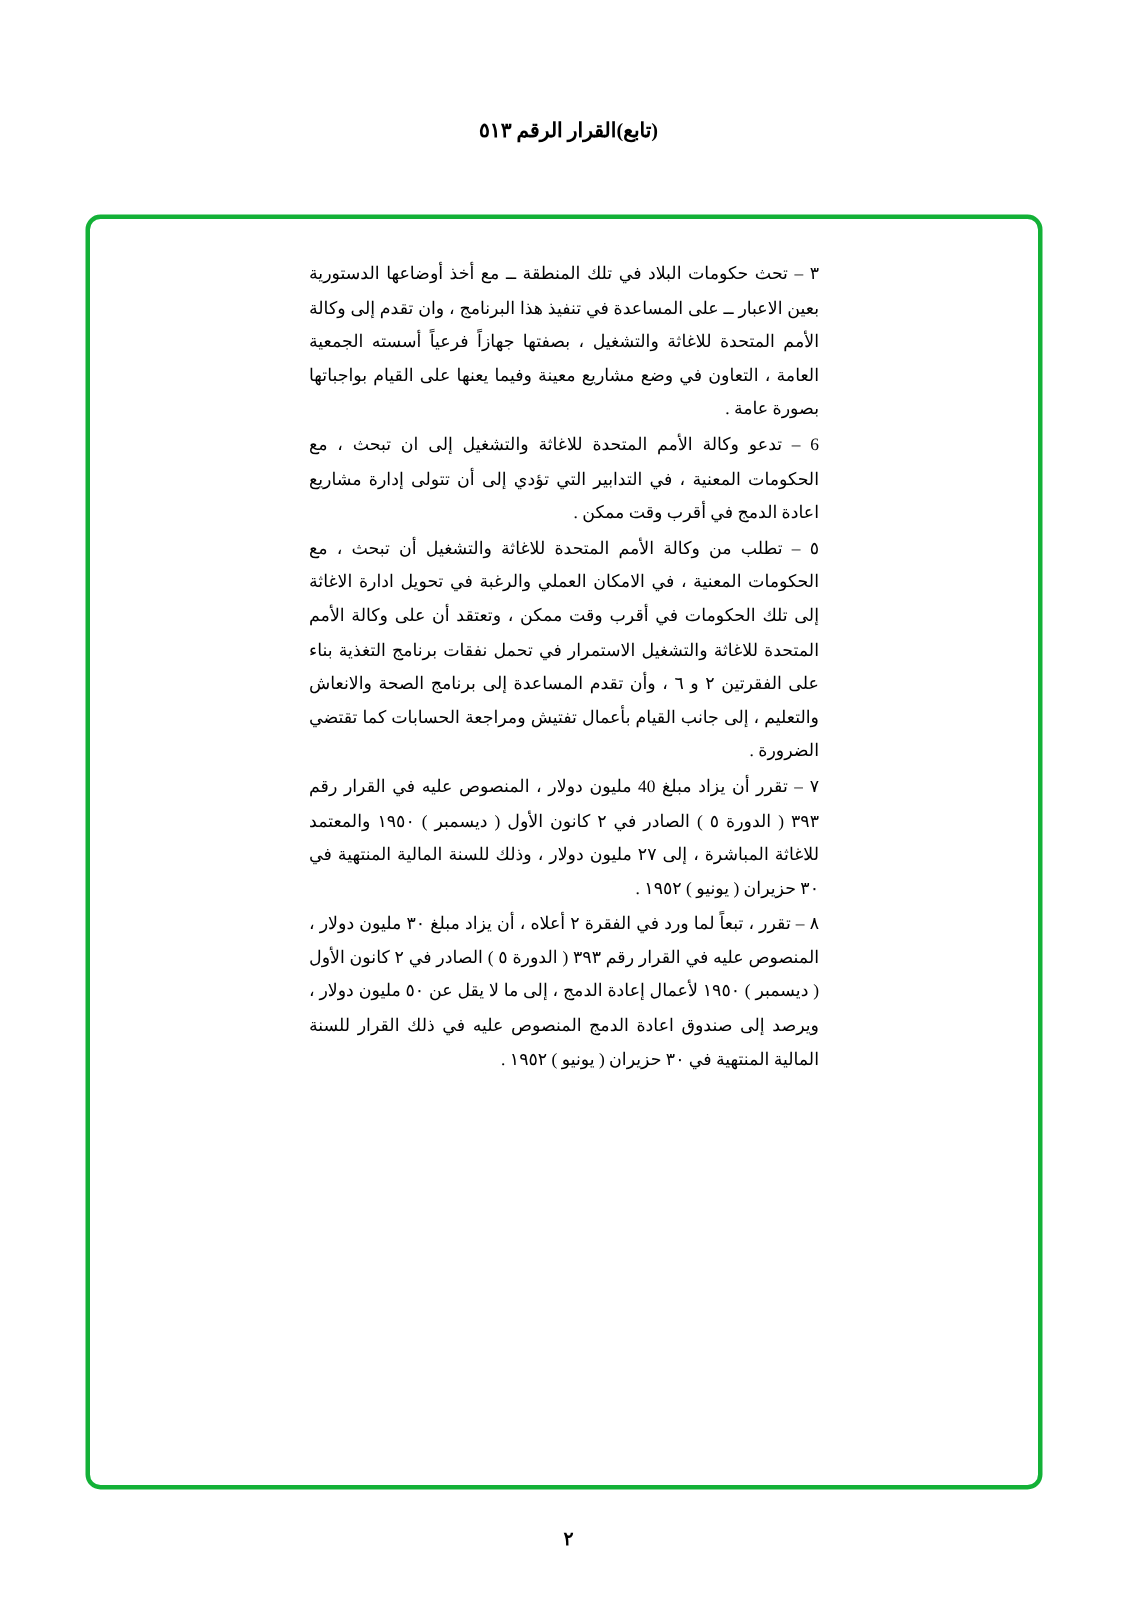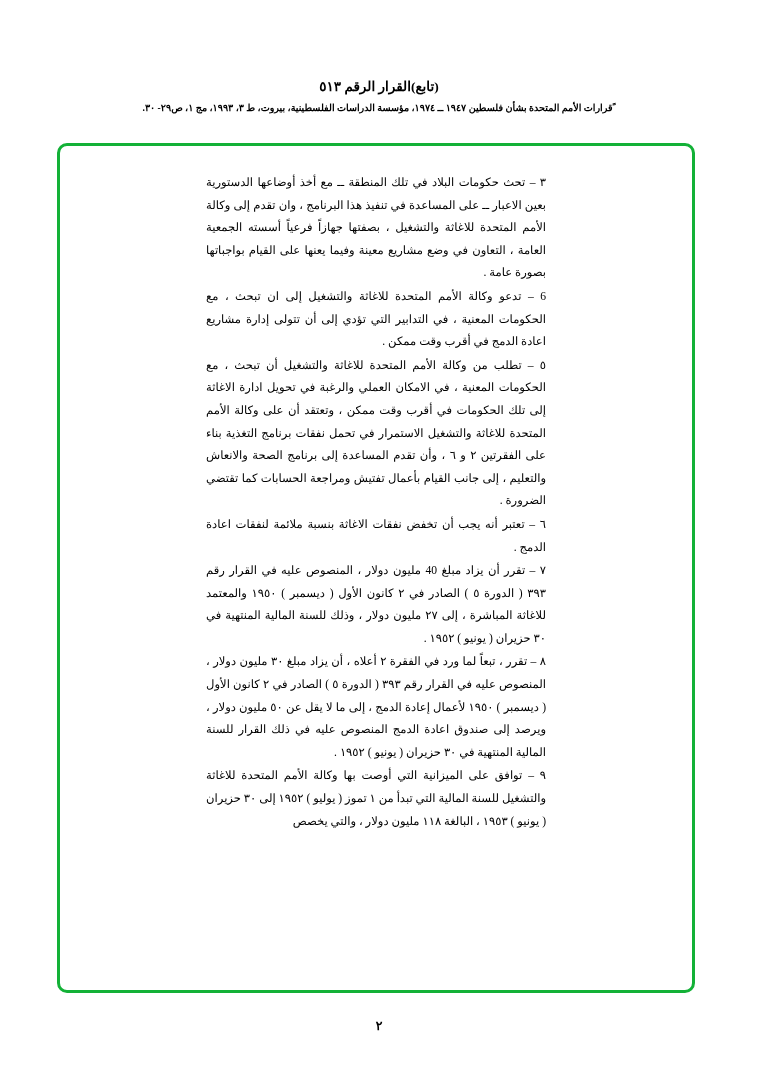--- a/index.html
+++ b/index.html
@@ -100,7 +100,6 @@
 
   <div class="doc-header">
     <div class="doc-title">(تابع)القرار الرقم ٥١٣</div>
-    <div class="doc-source">ﹰقرارات الأمم المتحدة بشأن فلسطين ١٩٤٧ ــ ١٩٧٤، مؤسسة الدراسات الفلسطينية، بيروت، ط ٣، ١٩٩٣، مج ١، ص٢٩- ٣٠.</div>
   </div>
 
   <div class="frame">

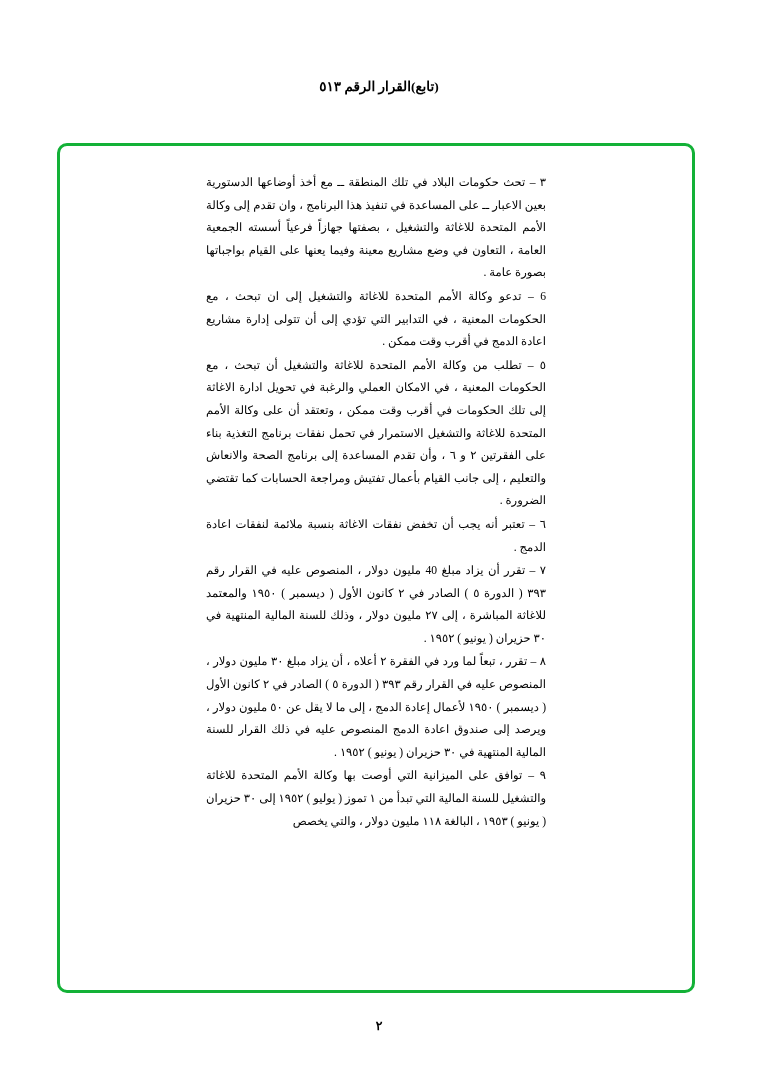--- a/index.html
+++ b/index.html
@@ -108,7 +108,6 @@
         <p class="para j">٣ – تحث حكومات البلاد في تلك المنطقة ــ مع أخذ أوضاعها الدستورية بعين الاعبار ــ على المساعدة في تنفيذ هذا البرنامج ، وان تقدم إلى وكالة الأمم المتحدة للاغاثة والتشغيل ، بصفتها جهازاً فرعياً أسسته الجمعية العامة ، التعاون في وضع مشاريع معينة وفيما يعنها على القيام بواجباتها بصورة عامة .</p>
         <p class="para j">6 – تدعو وكالة الأمم المتحدة للاغاثة والتشغيل إلى ان تبحث ، مع الحكومات المعنية ، في التدابير التي تؤدي إلى أن تتولى إدارة مشاريع اعادة الدمج في أقرب وقت ممكن .</p>
         <p class="para j">٥ – تطلب من وكالة الأمم المتحدة للاغاثة والتشغيل أن تبحث ، مع الحكومات المعنية ، في الامكان العملي والرغبة في تحويل ادارة الاغاثة إلى تلك الحكومات في أقرب وقت ممكن ، وتعتقد أن على وكالة الأمم المتحدة للاغاثة والتشغيل الاستمرار في تحمل نفقات برنامج التغذية بناء على الفقرتين ٢ و ٦ ، وأن تقدم المساعدة إلى برنامج الصحة والانعاش والتعليم ، إلى جانب القيام بأعمال تفتيش ومراجعة الحسابات كما تقتضي الضرورة .</p>
-        <p class="para j">٦ – تعتبر أنه يجب أن تخفض نفقات الاغاثة بنسبة ملائمة لنفقات اعادة الدمج .</p>
         <p class="para j">٧ – تقرر أن يزاد مبلغ 40 مليون دولار ، المنصوص عليه في القرار رقم ٣٩٣ ( الدورة ٥ ) الصادر في ٢ كانون الأول ( ديسمبر ) ١٩٥٠ والمعتمد للاغاثة المباشرة ، إلى ٢٧ مليون دولار ، وذلك للسنة المالية المنتهية في ٣٠ حزيران ( يونيو ) ١٩٥٢ .</p>
         <p class="para j">٨ – تقرر ، تبعاً لما ورد في الفقرة ٢ أعلاه ، أن يزاد مبلغ ٣٠ مليون دولار ، المنصوص عليه في القرار رقم ٣٩٣ ( الدورة ٥ ) الصادر في ٢ كانون الأول ( ديسمبر ) ١٩٥٠ لأعمال إعادة الدمج ، إلى ما لا يقل عن ٥٠ مليون دولار ، ويرصد إلى صندوق اعادة الدمج المنصوص عليه في ذلك القرار للسنة المالية المنتهية في ٣٠ حزيران ( يونيو ) ١٩٥٢ .</p>
         <p class="para j">٩ – توافق على الميزانية التي أوصت بها وكالة الأمم المتحدة للاغاثة والتشغيل للسنة المالية التي تبدأ من ١ تموز ( يوليو ) ١٩٥٢ إلى ٣٠ حزيران ( يونيو ) ١٩٥٣ ، البالغة ١١٨ مليون دولار ، والتي يخصص</p>

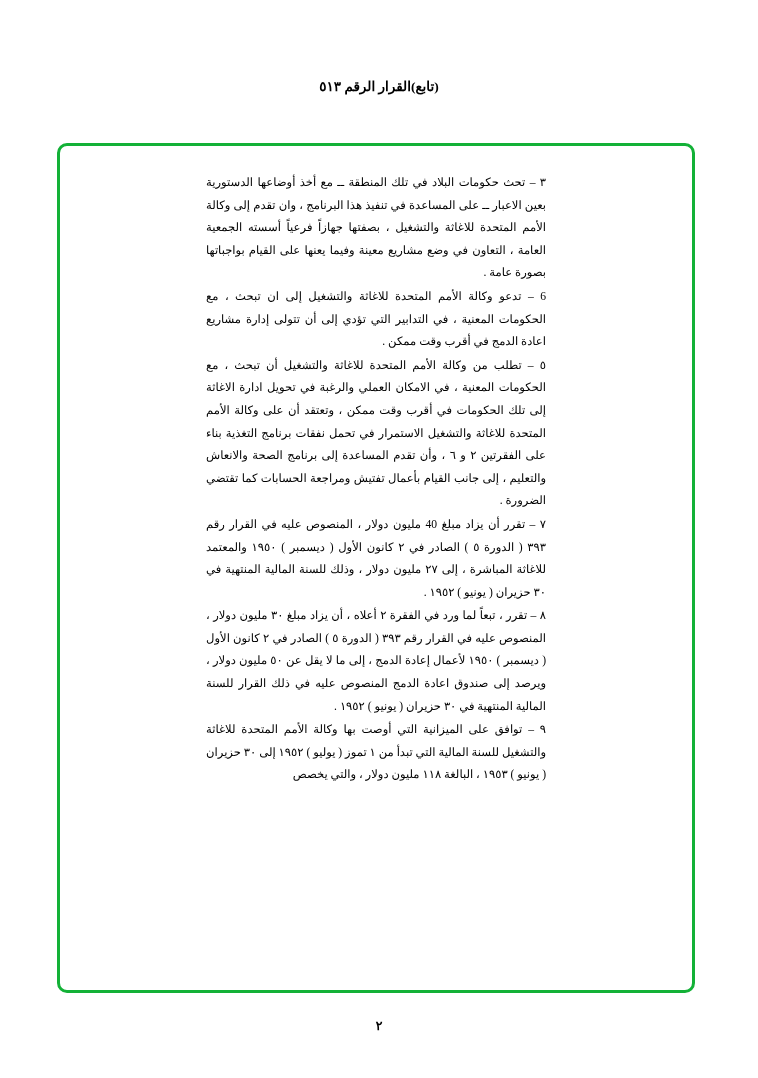--- a/index.html
+++ b/index.html
@@ -110,7 +110,6 @@
         <p class="para j">٥ – تطلب من وكالة الأمم المتحدة للاغاثة والتشغيل أن تبحث ، مع الحكومات المعنية ، في الامكان العملي والرغبة في تحويل ادارة الاغاثة إلى تلك الحكومات في أقرب وقت ممكن ، وتعتقد أن على وكالة الأمم المتحدة للاغاثة والتشغيل الاستمرار في تحمل نفقات برنامج التغذية بناء على الفقرتين ٢ و ٦ ، وأن تقدم المساعدة إلى برنامج الصحة والانعاش والتعليم ، إلى جانب القيام بأعمال تفتيش ومراجعة الحسابات كما تقتضي الضرورة .</p>
         <p class="para j">٧ – تقرر أن يزاد مبلغ 40 مليون دولار ، المنصوص عليه في القرار رقم ٣٩٣ ( الدورة ٥ ) الصادر في ٢ كانون الأول ( ديسمبر ) ١٩٥٠ والمعتمد للاغاثة المباشرة ، إلى ٢٧ مليون دولار ، وذلك للسنة المالية المنتهية في ٣٠ حزيران ( يونيو ) ١٩٥٢ .</p>
         <p class="para j">٨ – تقرر ، تبعاً لما ورد في الفقرة ٢ أعلاه ، أن يزاد مبلغ ٣٠ مليون دولار ، المنصوص عليه في القرار رقم ٣٩٣ ( الدورة ٥ ) الصادر في ٢ كانون الأول ( ديسمبر ) ١٩٥٠ لأعمال إعادة الدمج ، إلى ما لا يقل عن ٥٠ مليون دولار ، ويرصد إلى صندوق اعادة الدمج المنصوص عليه في ذلك القرار للسنة المالية المنتهية في ٣٠ حزيران ( يونيو ) ١٩٥٢ .</p>
-        <p class="para j">٩ – توافق على الميزانية التي أوصت بها وكالة الأمم المتحدة للاغاثة والتشغيل للسنة المالية التي تبدأ من ١ تموز ( يوليو ) ١٩٥٢ إلى ٣٠ حزيران ( يونيو ) ١٩٥٣ ، البالغة ١١٨ مليون دولار ، والتي يخصص</p>
       </div>
     </div>
   </div>

